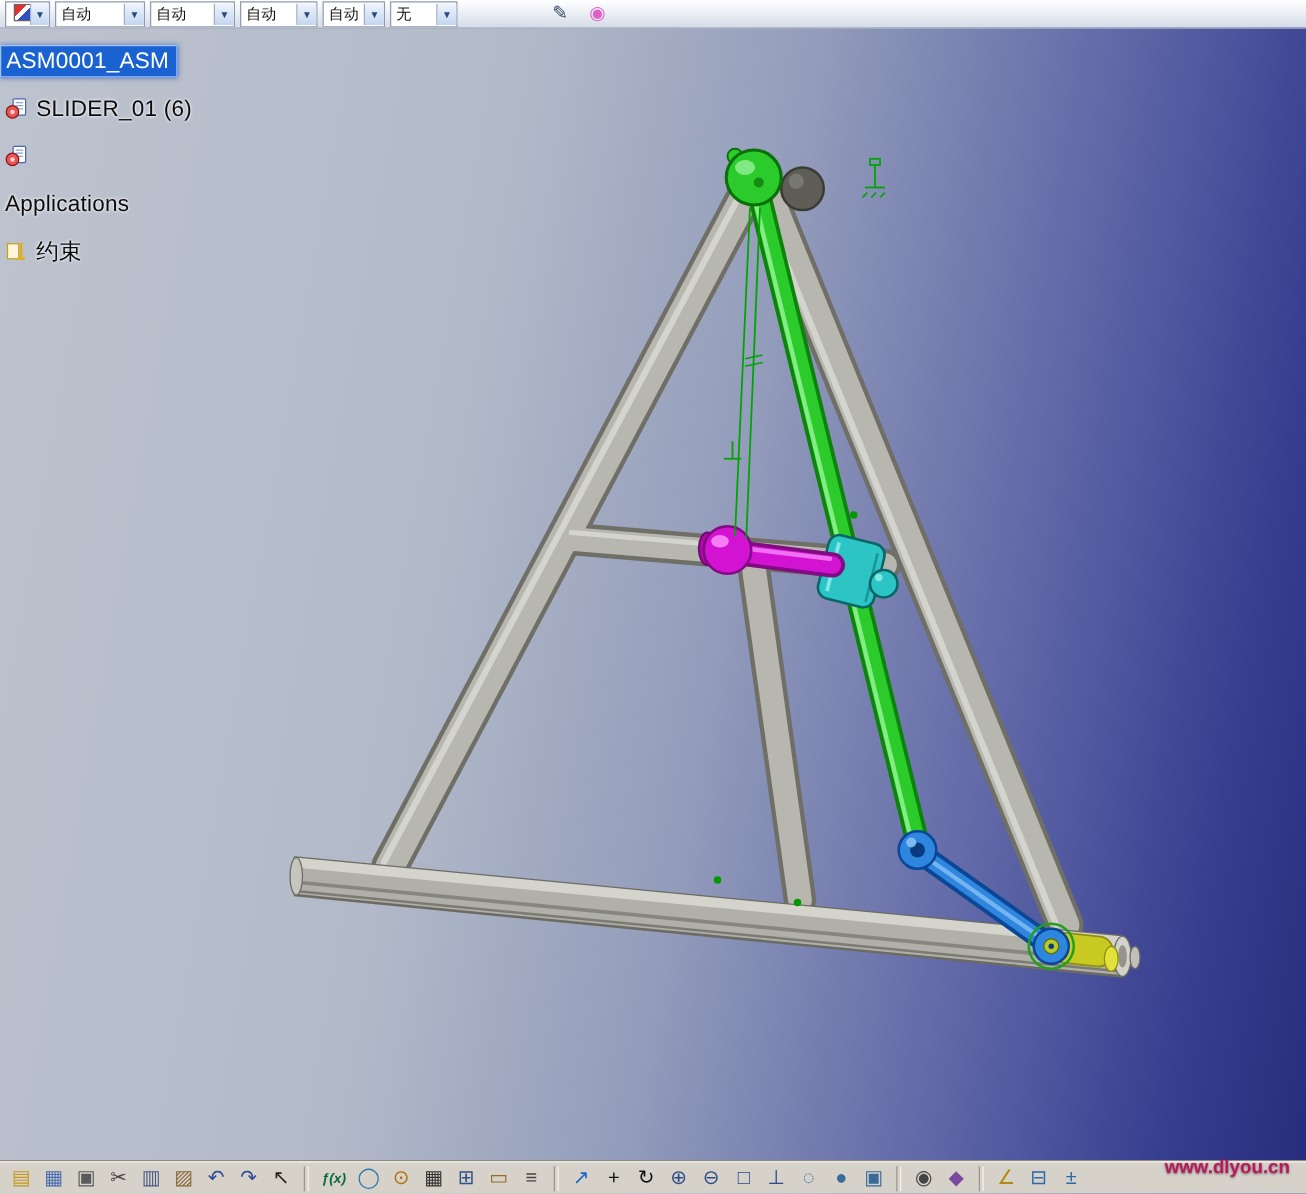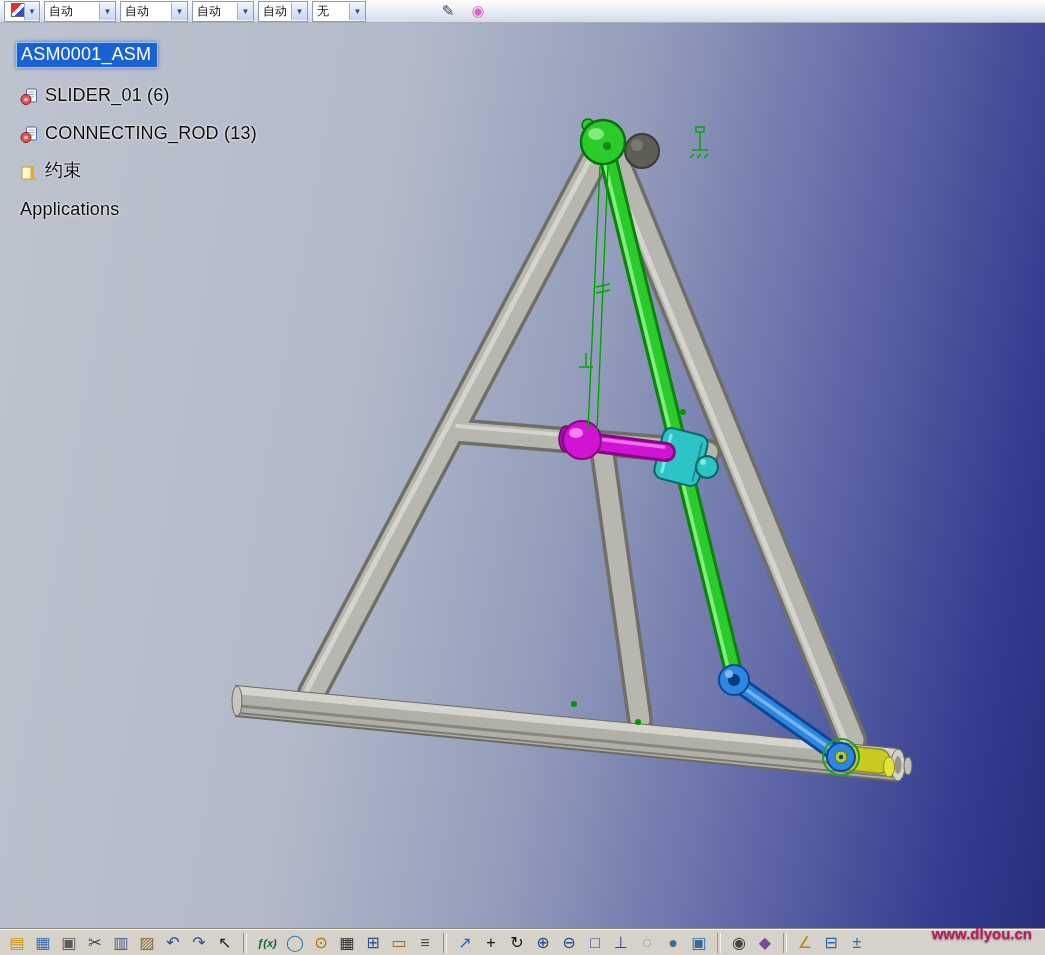--- a/index.html
+++ b/index.html
@@ -28,7 +28,7 @@
 
   
   .tree{position:absolute;left:0;top:30px;z-index:5;}
-  .tree-item{height:38px;display:flex;align-items:flex-end;padding-left:4px;cursor:default;margin-left:16px;}
+  .tree-item{height:38px;display:flex;align-items:center;padding-left:4px;cursor:default;}
   .tree-icon{width:18px;height:18px;margin-right:7px;flex:0 0 18px;}
   .tree-label{font-size:18px;color:#0b0b0b;letter-spacing:.2px;white-space:nowrap;
     text-shadow:0 0 2px rgba(255,255,255,.95),0 0 3px rgba(255,255,255,.8);}

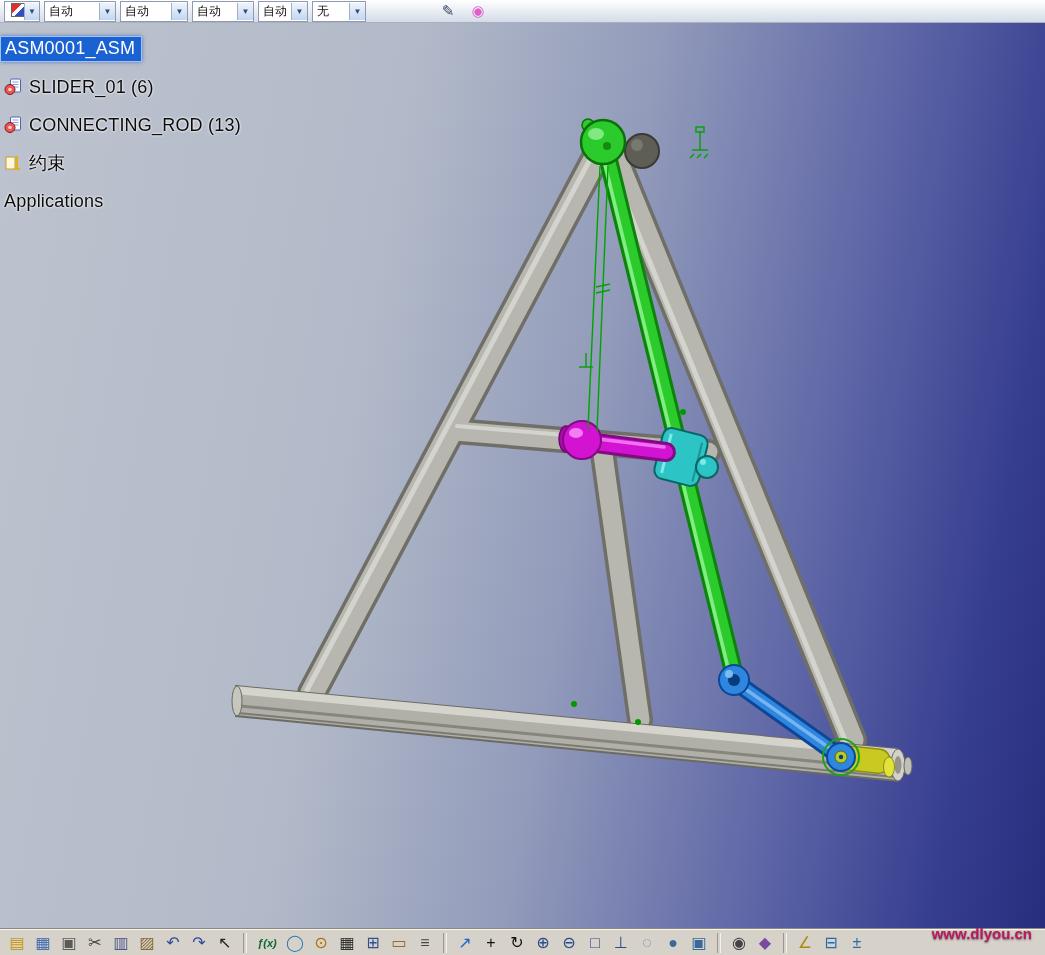--- a/index.html
+++ b/index.html
@@ -216,7 +216,6 @@
           <circle cx="6" cy="11.5" r="5" fill="#e85555" stroke="#8a1515"></circle>
           <circle cx="6" cy="11.5" r="1.8" fill="#ffd0d0"></circle>
         </svg></span>
-      <span class="tree-label">CONNECTING_ROD (13)</span>
     </div>
     <div class="tree-item">
       <span class="tree-icon"><svg width="18" height="18" viewBox="0 0 18 18">

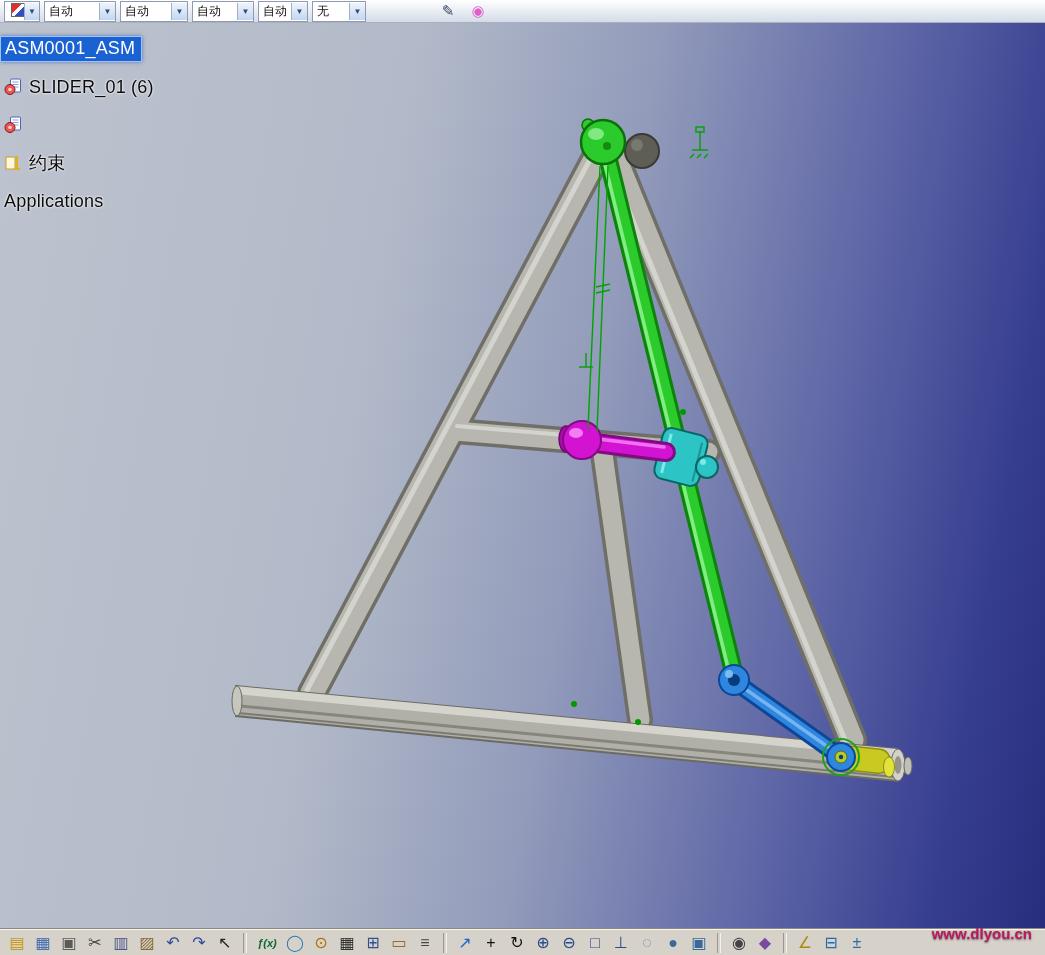--- a/index.html
+++ b/index.html
@@ -217,6 +217,9 @@
           <circle cx="6" cy="11.5" r="1.8" fill="#ffd0d0"></circle>
         </svg></span>
     </div>
+    <div class="tree-item noicon">
+      <span class="tree-label">Applications</span>
+    </div>
     <div class="tree-item">
       <span class="tree-icon"><svg width="18" height="18" viewBox="0 0 18 18">
           <rect x="2" y="3" width="9" height="12" fill="#fff7d8" stroke="#c8a020"></rect>
@@ -224,9 +227,6 @@
           <line x1="10" y1="15" x2="16" y2="15" stroke="#e0b020" stroke-width="2"></line>
         </svg></span>
       <span class="tree-label">约束</span>
-    </div>
-    <div class="tree-item noicon">
-      <span class="tree-label">Applications</span>
     </div>
   </div>
 

